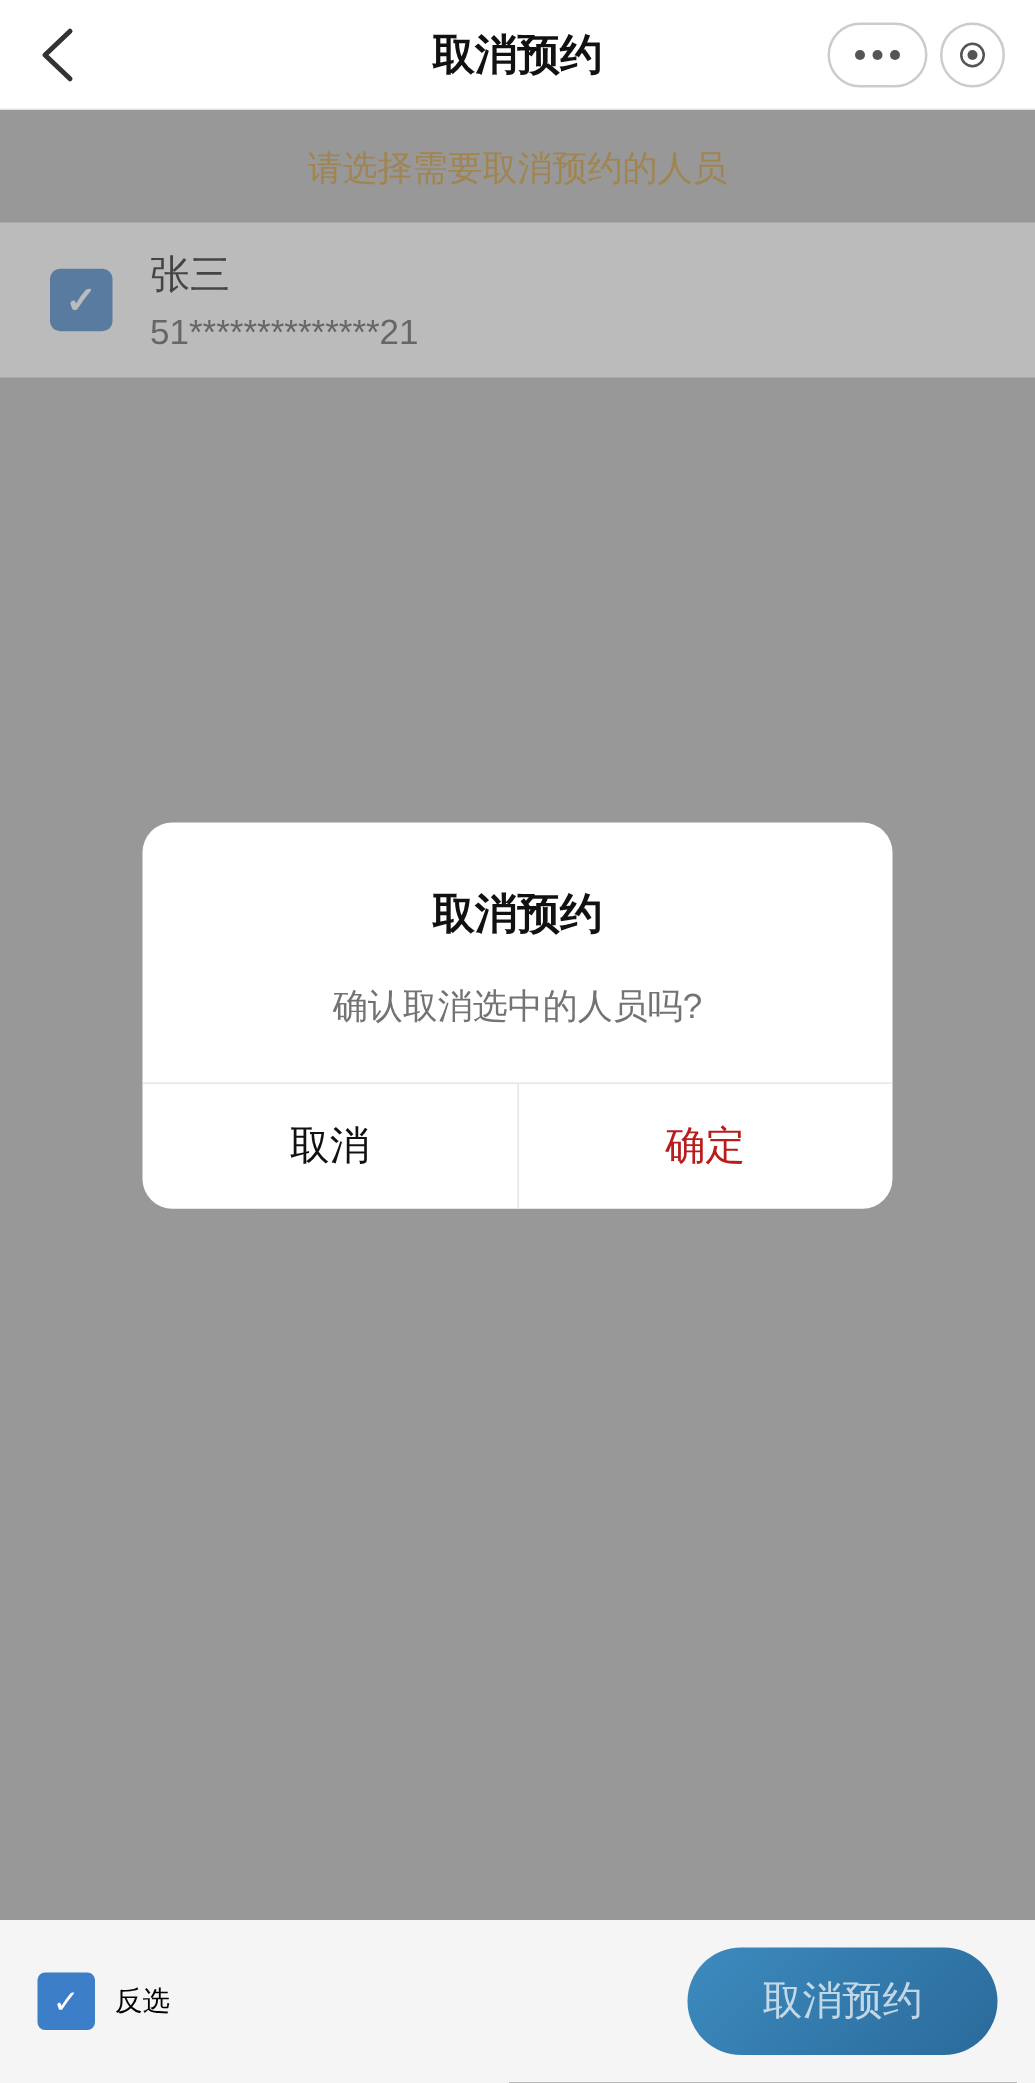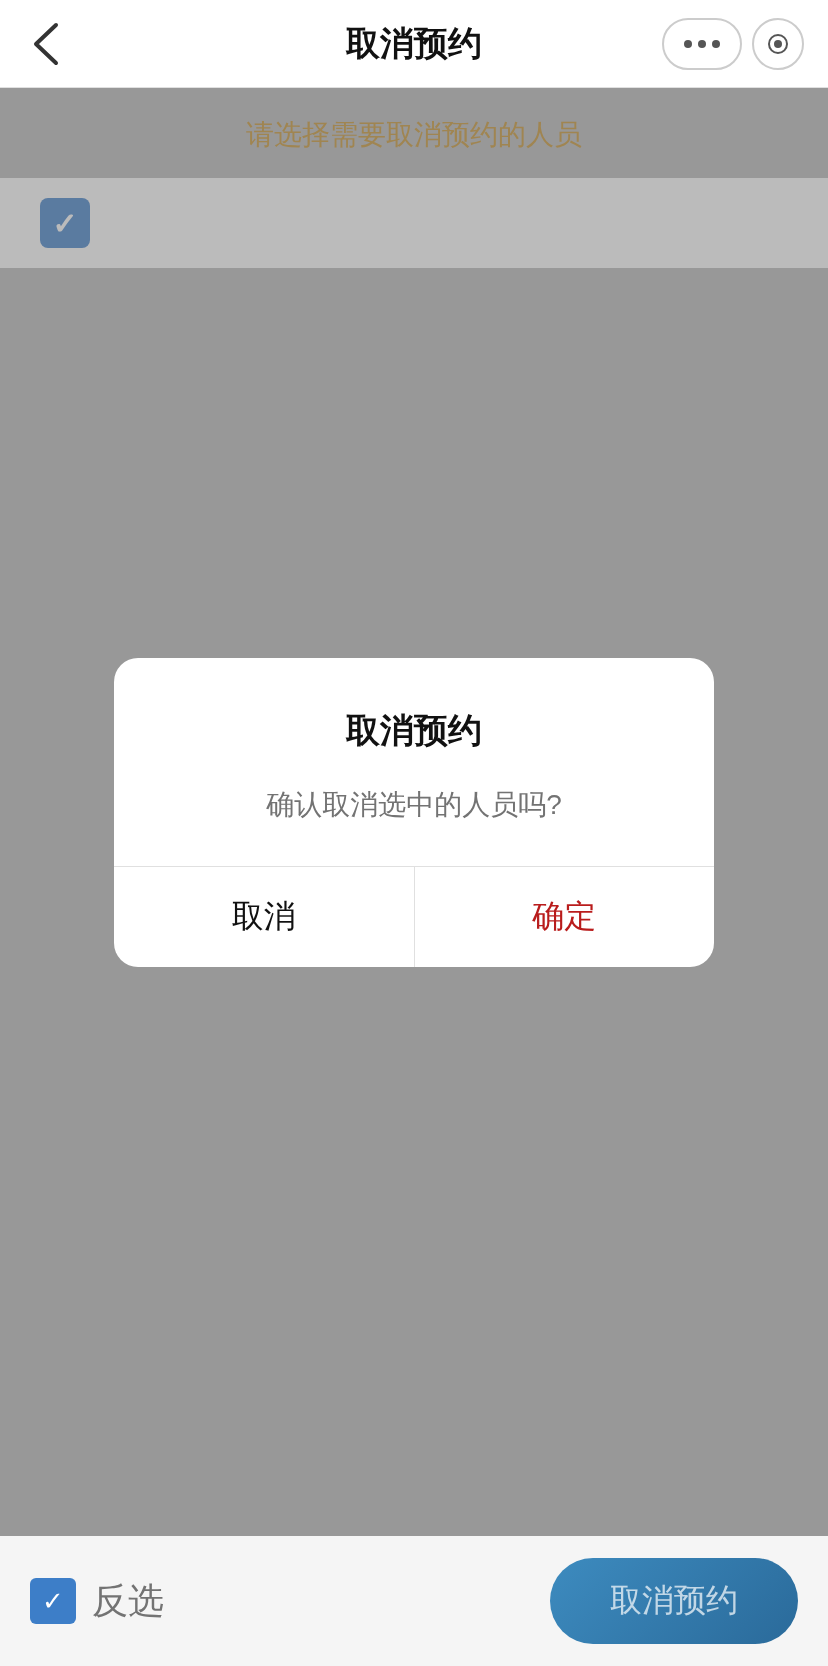--- a/index.html
+++ b/index.html
@@ -324,6 +324,10 @@
   <div class="person-item">
     <div class="checkbox">
       <span class="checkbox-check">✓</span>
+    </div>
+    <div class="person-info">
+      <span class="person-name">张三</span>
+      <span class="person-id">51**************21</span>
     </div>
   </div>
 

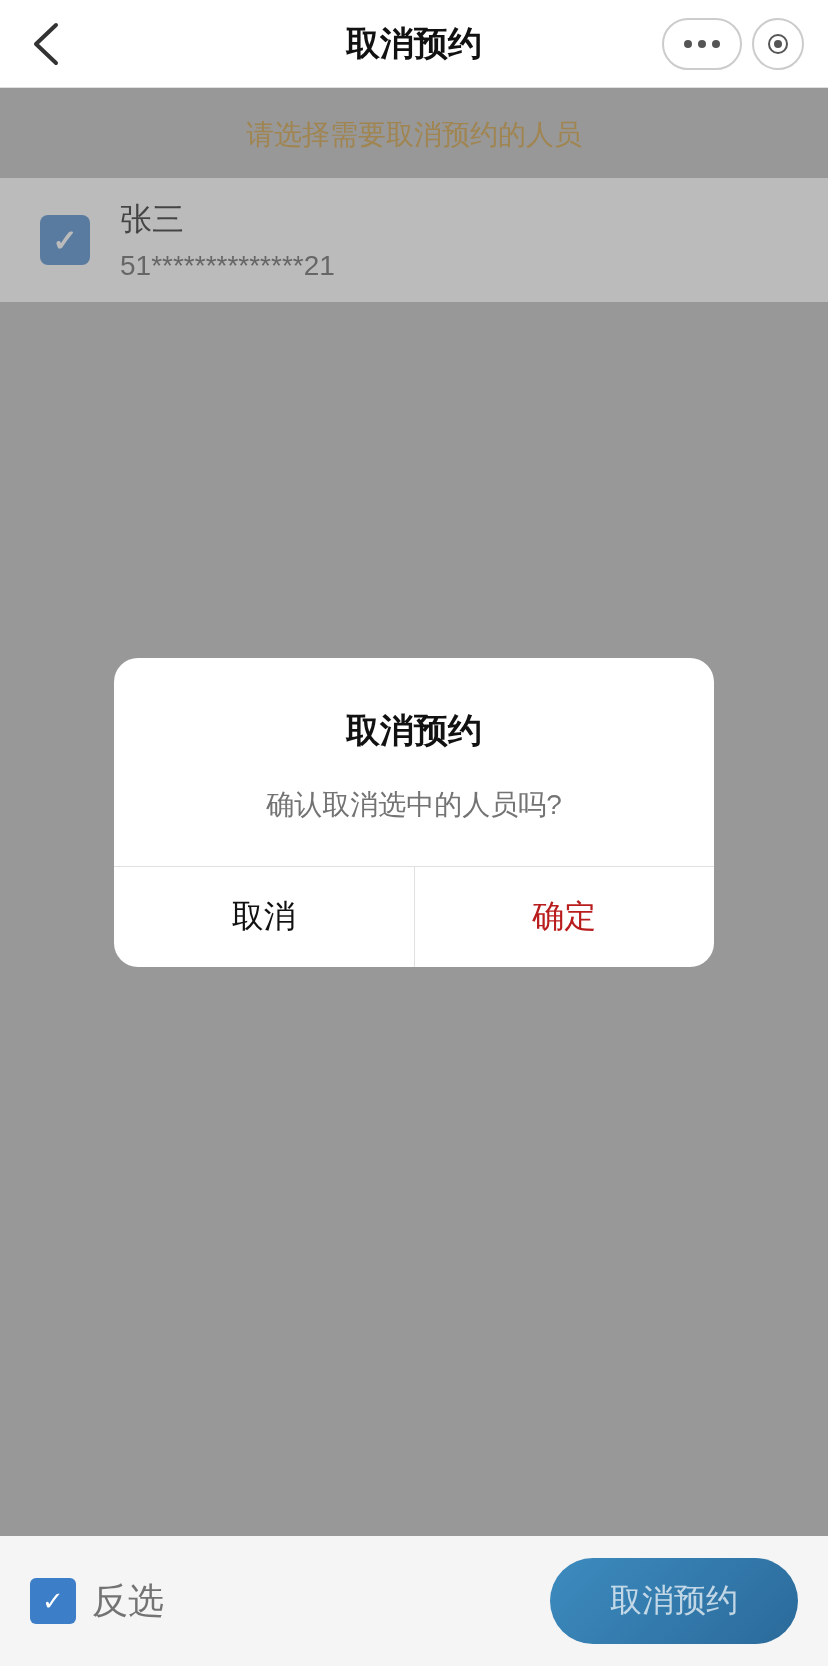--- a/index.html
+++ b/index.html
@@ -271,8 +271,8 @@
     }
 
     .inverse-label {
-      font-size: 36px;
-      color: #737373;
+      font-size: 22px;
+      color: #000000;
     }
 
     .cancel-btn {

